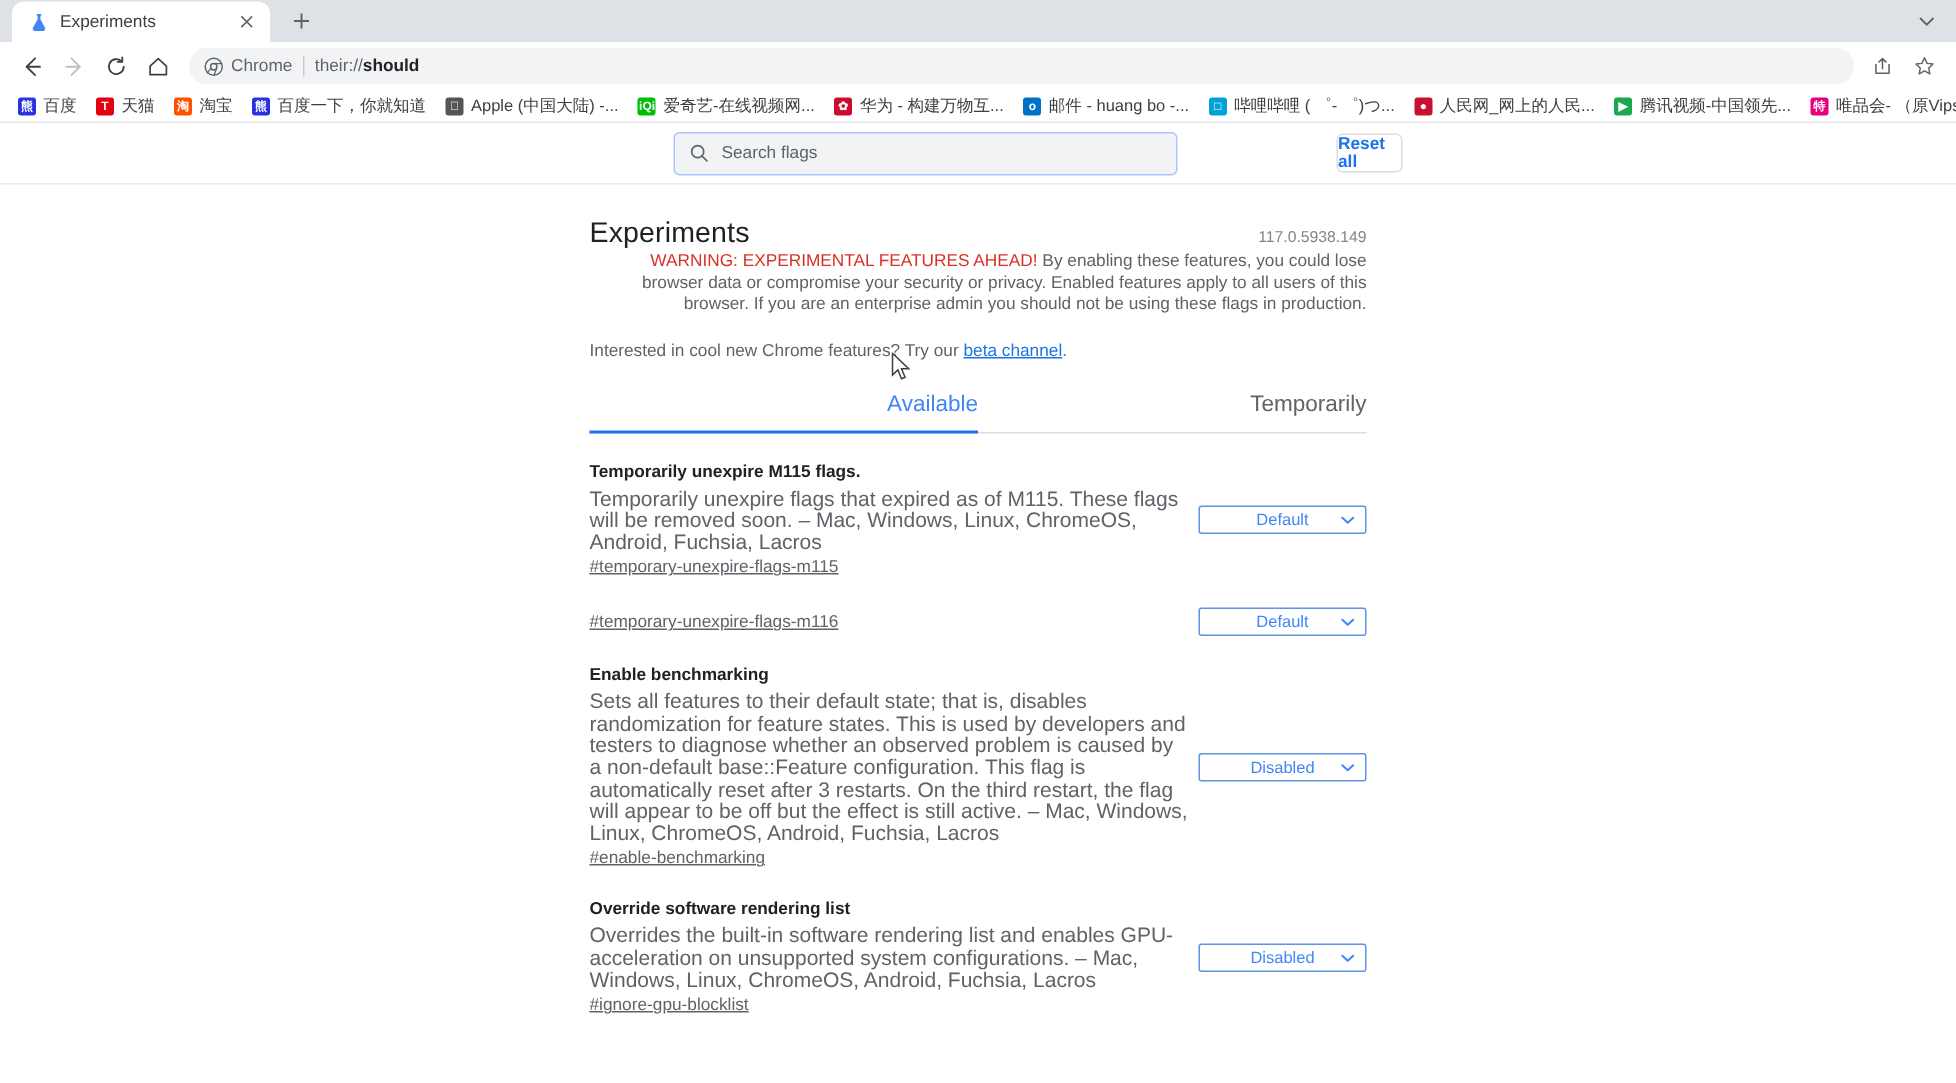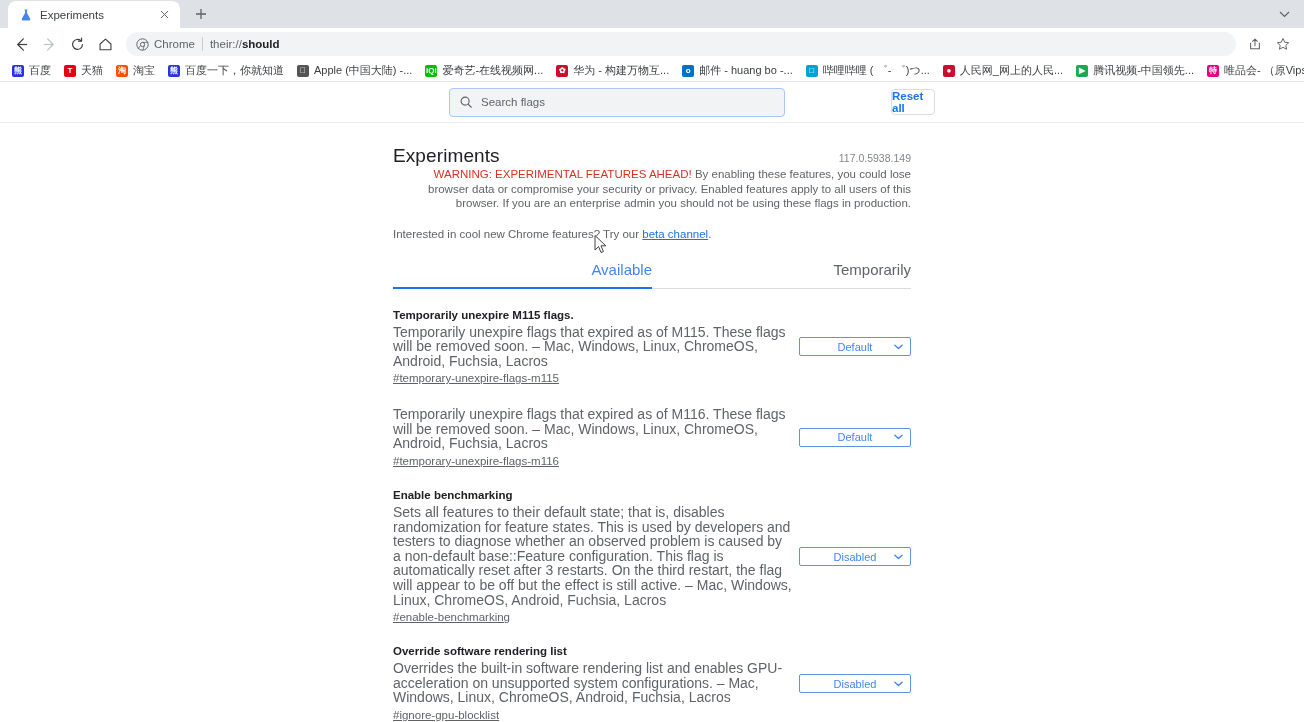--- a/index.html
+++ b/index.html
@@ -466,7 +466,7 @@
             </div>
           </div>
           <div class="flag">
-            <div class="flag-main"><div class="flag-desc">Temporarily unexpire flags that expired as of M116. These flags will be removed soon. – Mac, Windows, Linux, ChromeOS, Android, Fuchsia, Lacros</div><a class="flag-id" href="#">#temporary-unexpire-flags-m116</a></div>
+            <div class="flag-main"><a class="flag-id" href="#">#temporary-unexpire-flags-m116</a></div>
             <div class="flag-ctl">
               <div class="flag-select">
                 <span>Default</span>

